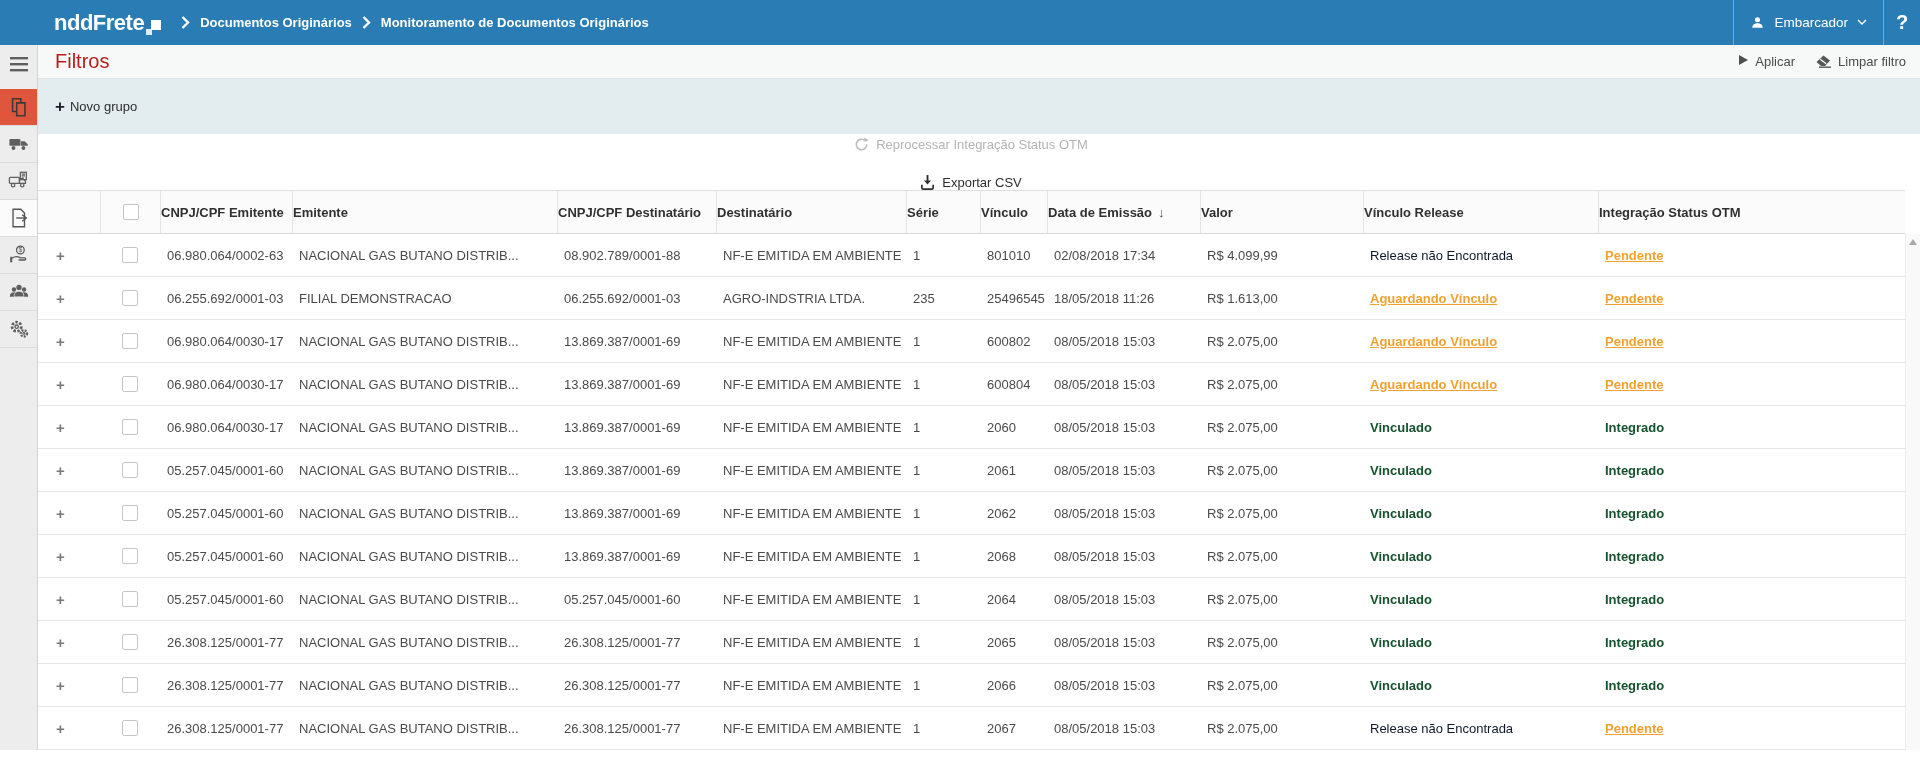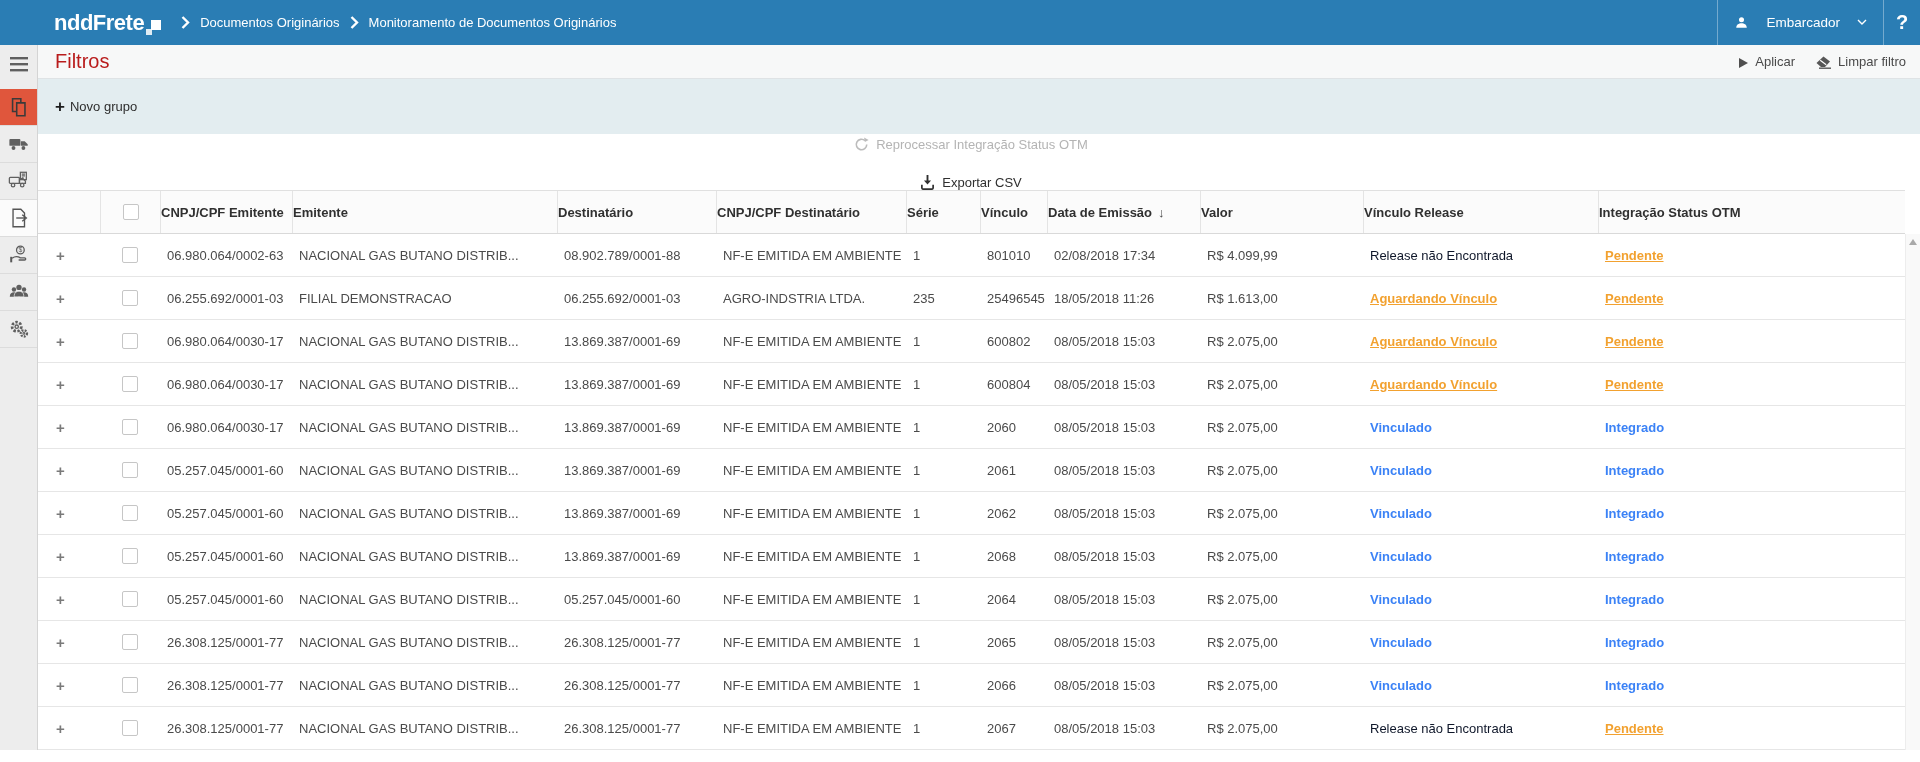--- a/index.html
+++ b/index.html
@@ -14,7 +14,7 @@
   .logo-squares { margin-left:2px; margin-top:-2px; }
   .crumbs { display:flex; align-items:center; margin-left:20px; gap:10px; }
   .crumb-sep { display:flex; align-items:center; }
-  .crumb { font-size:13px; font-weight:normal; cursor:pointer; }
+  .crumb { font-size:13px; font-weight:bold; cursor:pointer; }
   .topbar-right { margin-left:auto; display:flex; align-items:stretch; height:100%; }
   .user-menu { display:flex; align-items:center; gap:17px; padding:0 16px;
     border-left:1px solid rgba(255,255,255,.35); cursor:pointer; }

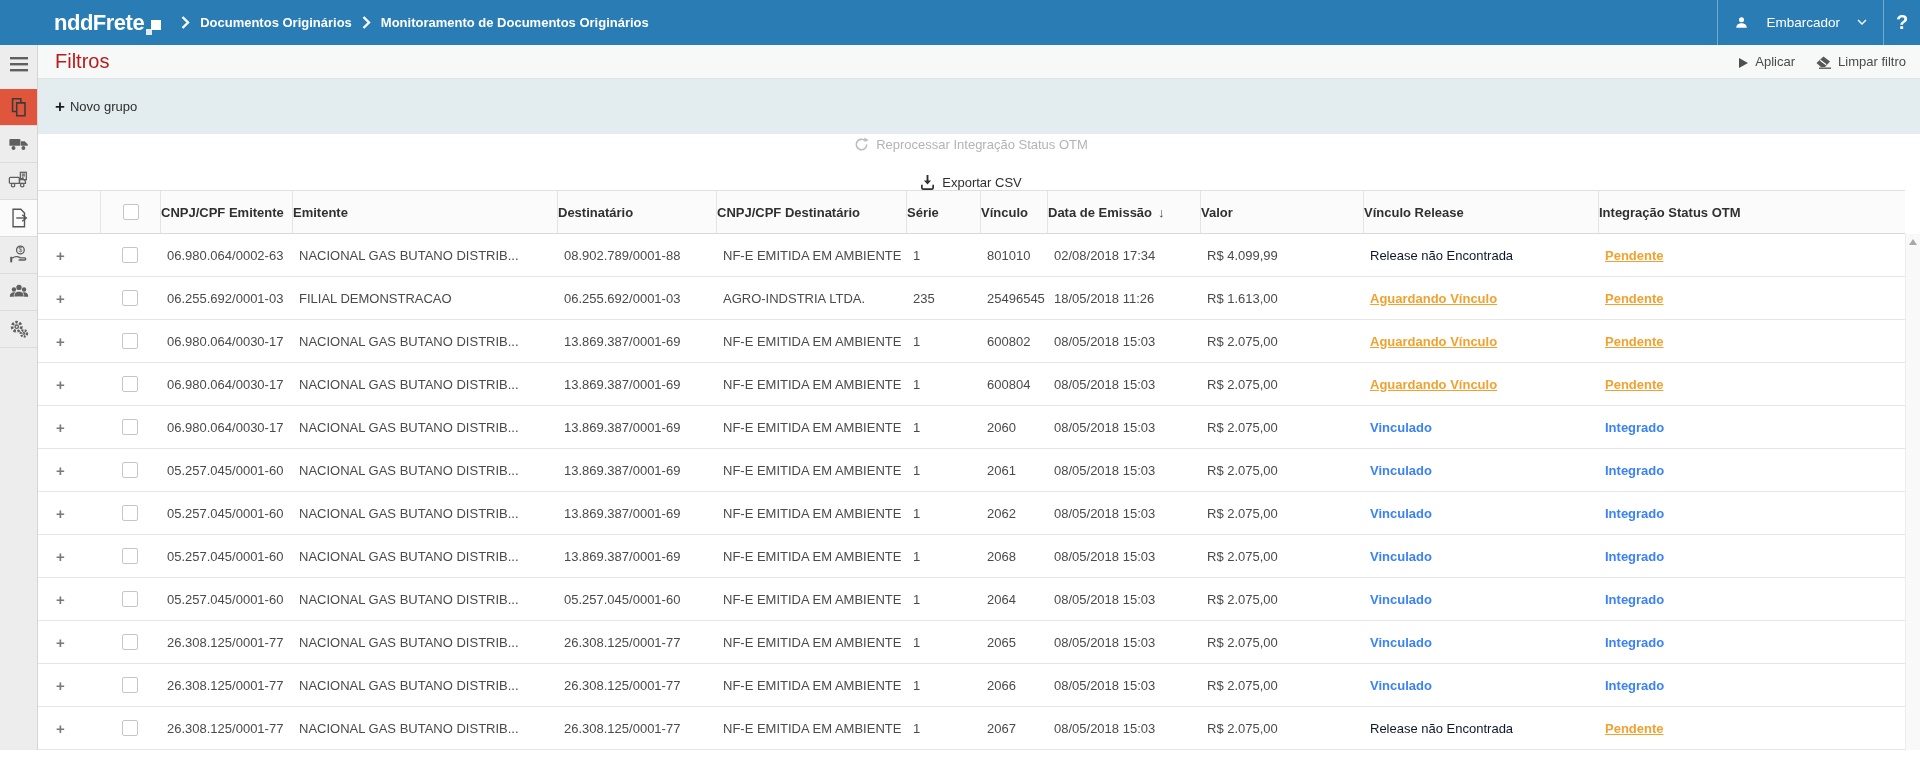--- a/index.html
+++ b/index.html
@@ -16,7 +16,7 @@
   .crumb-sep { display:flex; align-items:center; }
   .crumb { font-size:13px; font-weight:bold; cursor:pointer; }
   .topbar-right { margin-left:auto; display:flex; align-items:stretch; height:100%; }
-  .user-menu { display:flex; align-items:center; gap:17px; padding:0 16px;
+  .user-menu { display:flex; align-items:center; gap:9px; padding:0 16px;
     border-left:1px solid rgba(255,255,255,.35); cursor:pointer; }
   .user-label { font-size:13.5px; }
   .help-btn { width:37px; display:flex; align-items:center; justify-content:center;

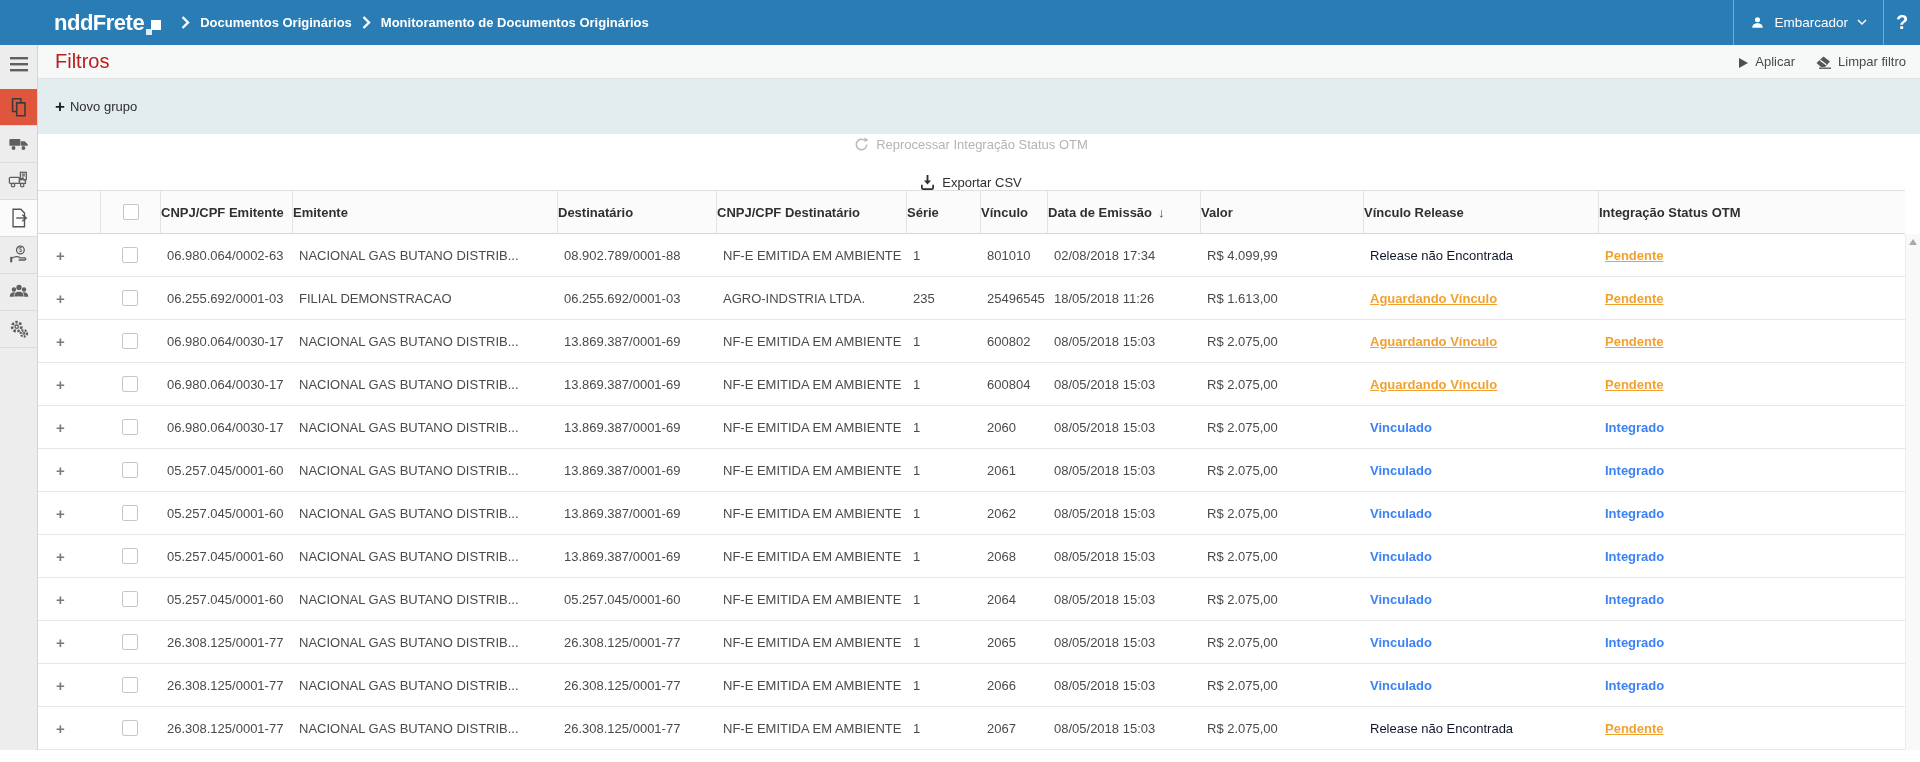--- a/index.html
+++ b/index.html
@@ -38,7 +38,7 @@
     display:flex; align-items:center; padding:0 14px 0 17px; }
   .filters-title { font-size:20px; color:#b91c1c; }
   .filters-actions { margin-left:auto; display:flex; align-items:center; gap:20px; }
-  .flt-btn { display:flex; align-items:flex-end; gap:6px; font-size:13px; color:#4a4a4a; cursor:pointer; }
+  .flt-btn { display:flex; align-items:flex-start; gap:6px; font-size:13px; color:#4a4a4a; cursor:pointer; }
 
   .filter-panel { height:55px; background:#e3edf0; display:flex; align-items:center; padding-left:17px; }
   .new-group { display:flex; align-items:center; gap:5px; cursor:pointer; }

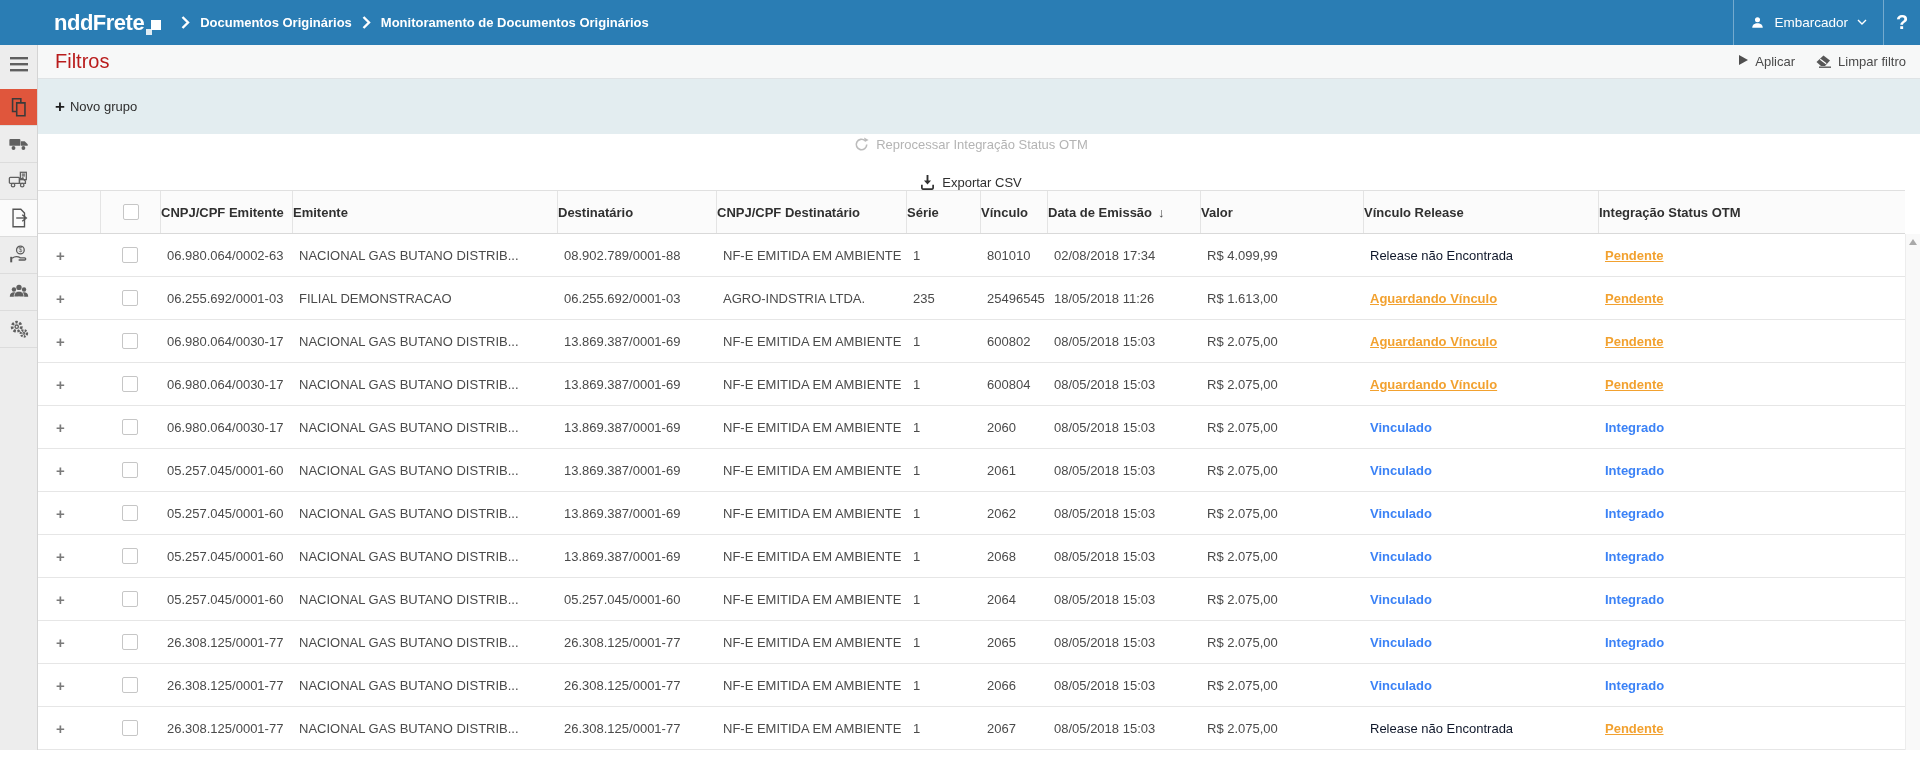--- a/index.html
+++ b/index.html
@@ -240,8 +240,8 @@
       </div>
       <div class="th">CNPJ/CPF Emitente</div>
       <div class="th">Emitente</div>
+      <div class="th">CNPJ/CPF Destinatário</div>
       <div class="th">Destinatário</div>
-      <div class="th">CNPJ/CPF Destinatário</div>
       <div class="th">Série</div>
       <div class="th">Vínculo</div>
       <div class="th">

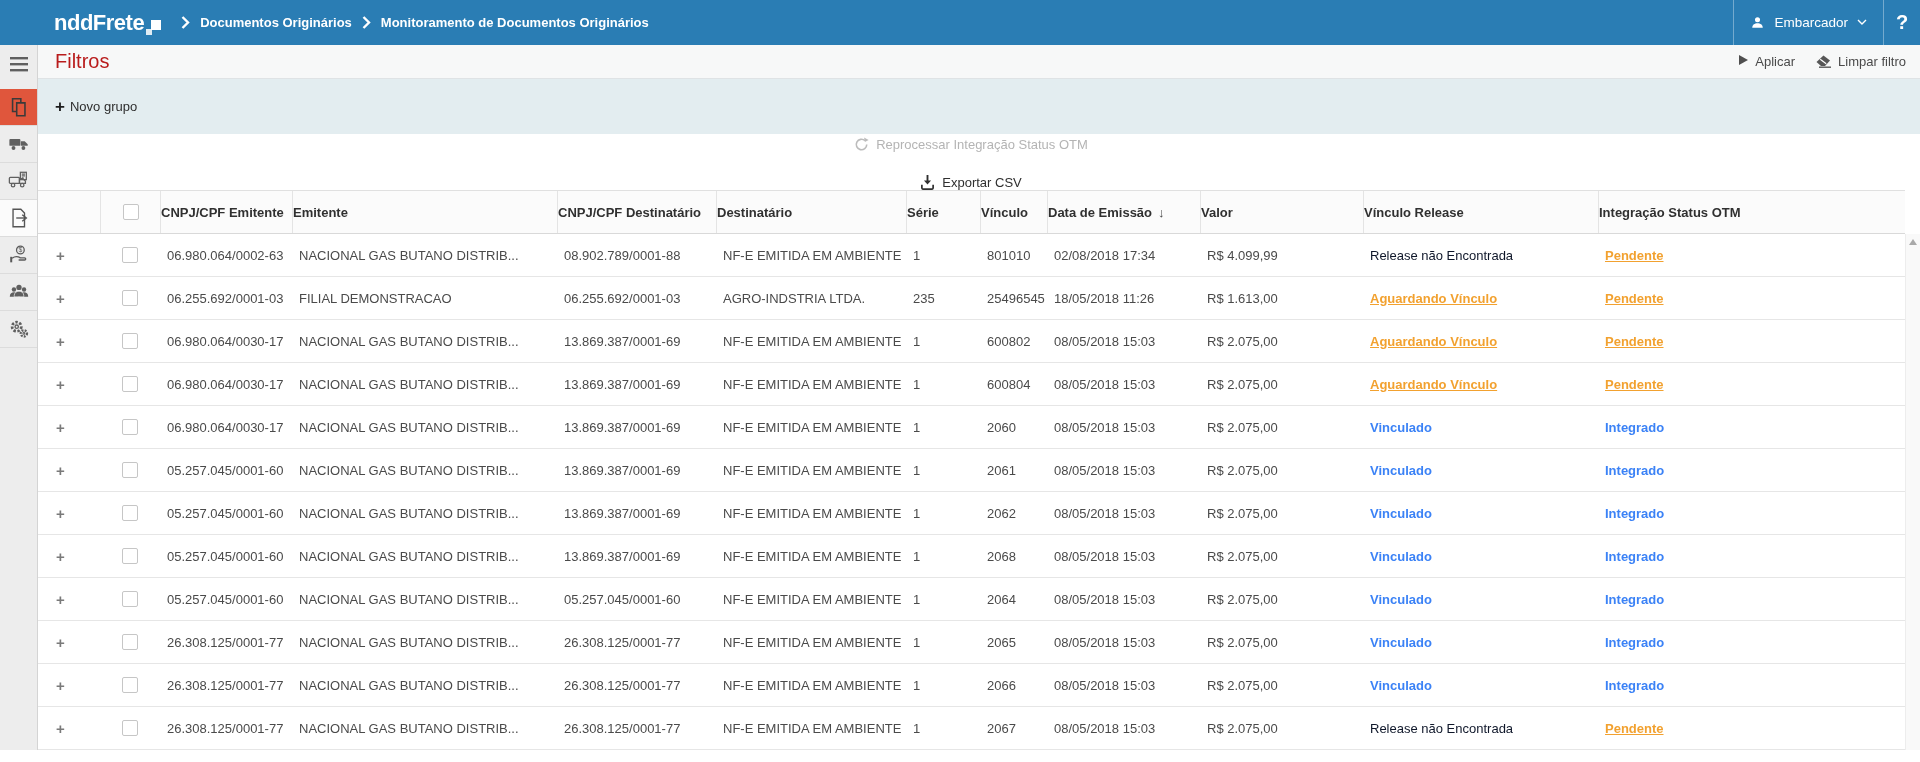--- a/index.html
+++ b/index.html
@@ -69,7 +69,7 @@
   .checkbox { width:16px; height:16px; background:#fff; border:1px solid #c6c6c6; border-radius:2px;
     cursor:pointer; display:inline-block; }
   .st-orange { color:#f2a12f; font-weight:bold;text-decoration:underline; }
-  .st-green  { color:#3b82f6; font-weight:bold; }
+  .st-green  { color:#14532d; font-weight:bold; }
   .st-dark   { color:#0f172a; font-weight:normal; }
 
   

